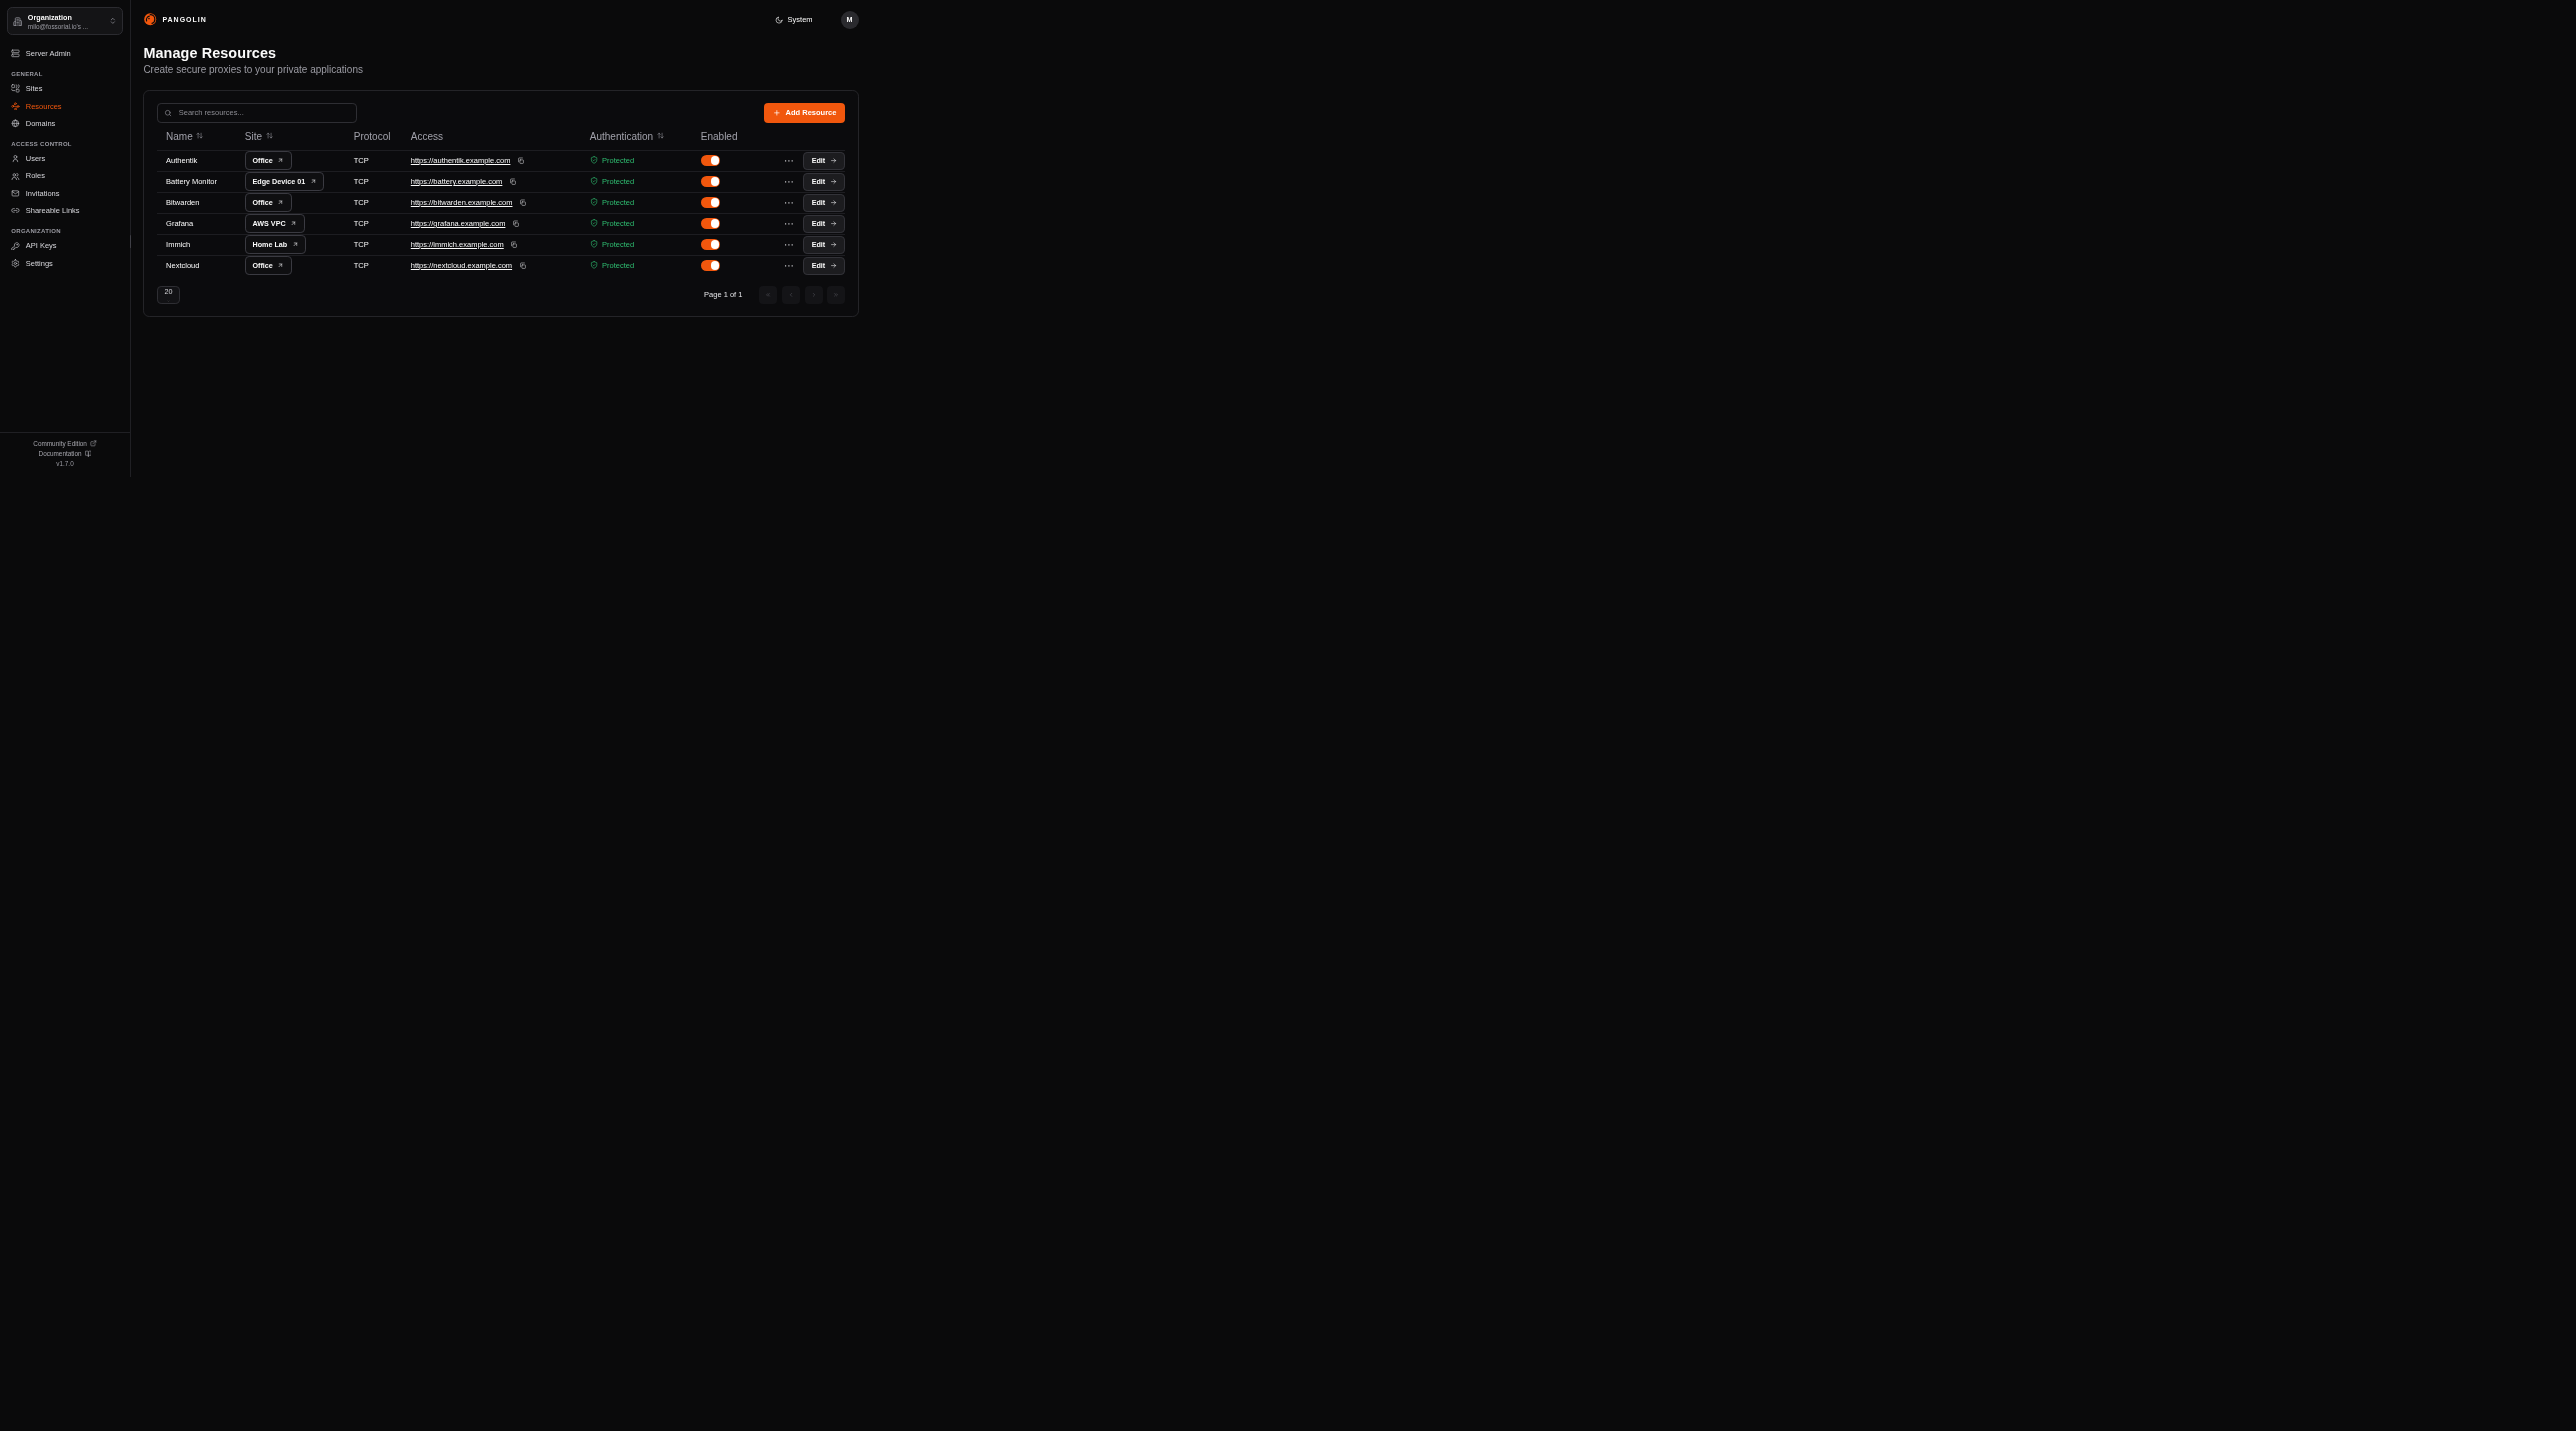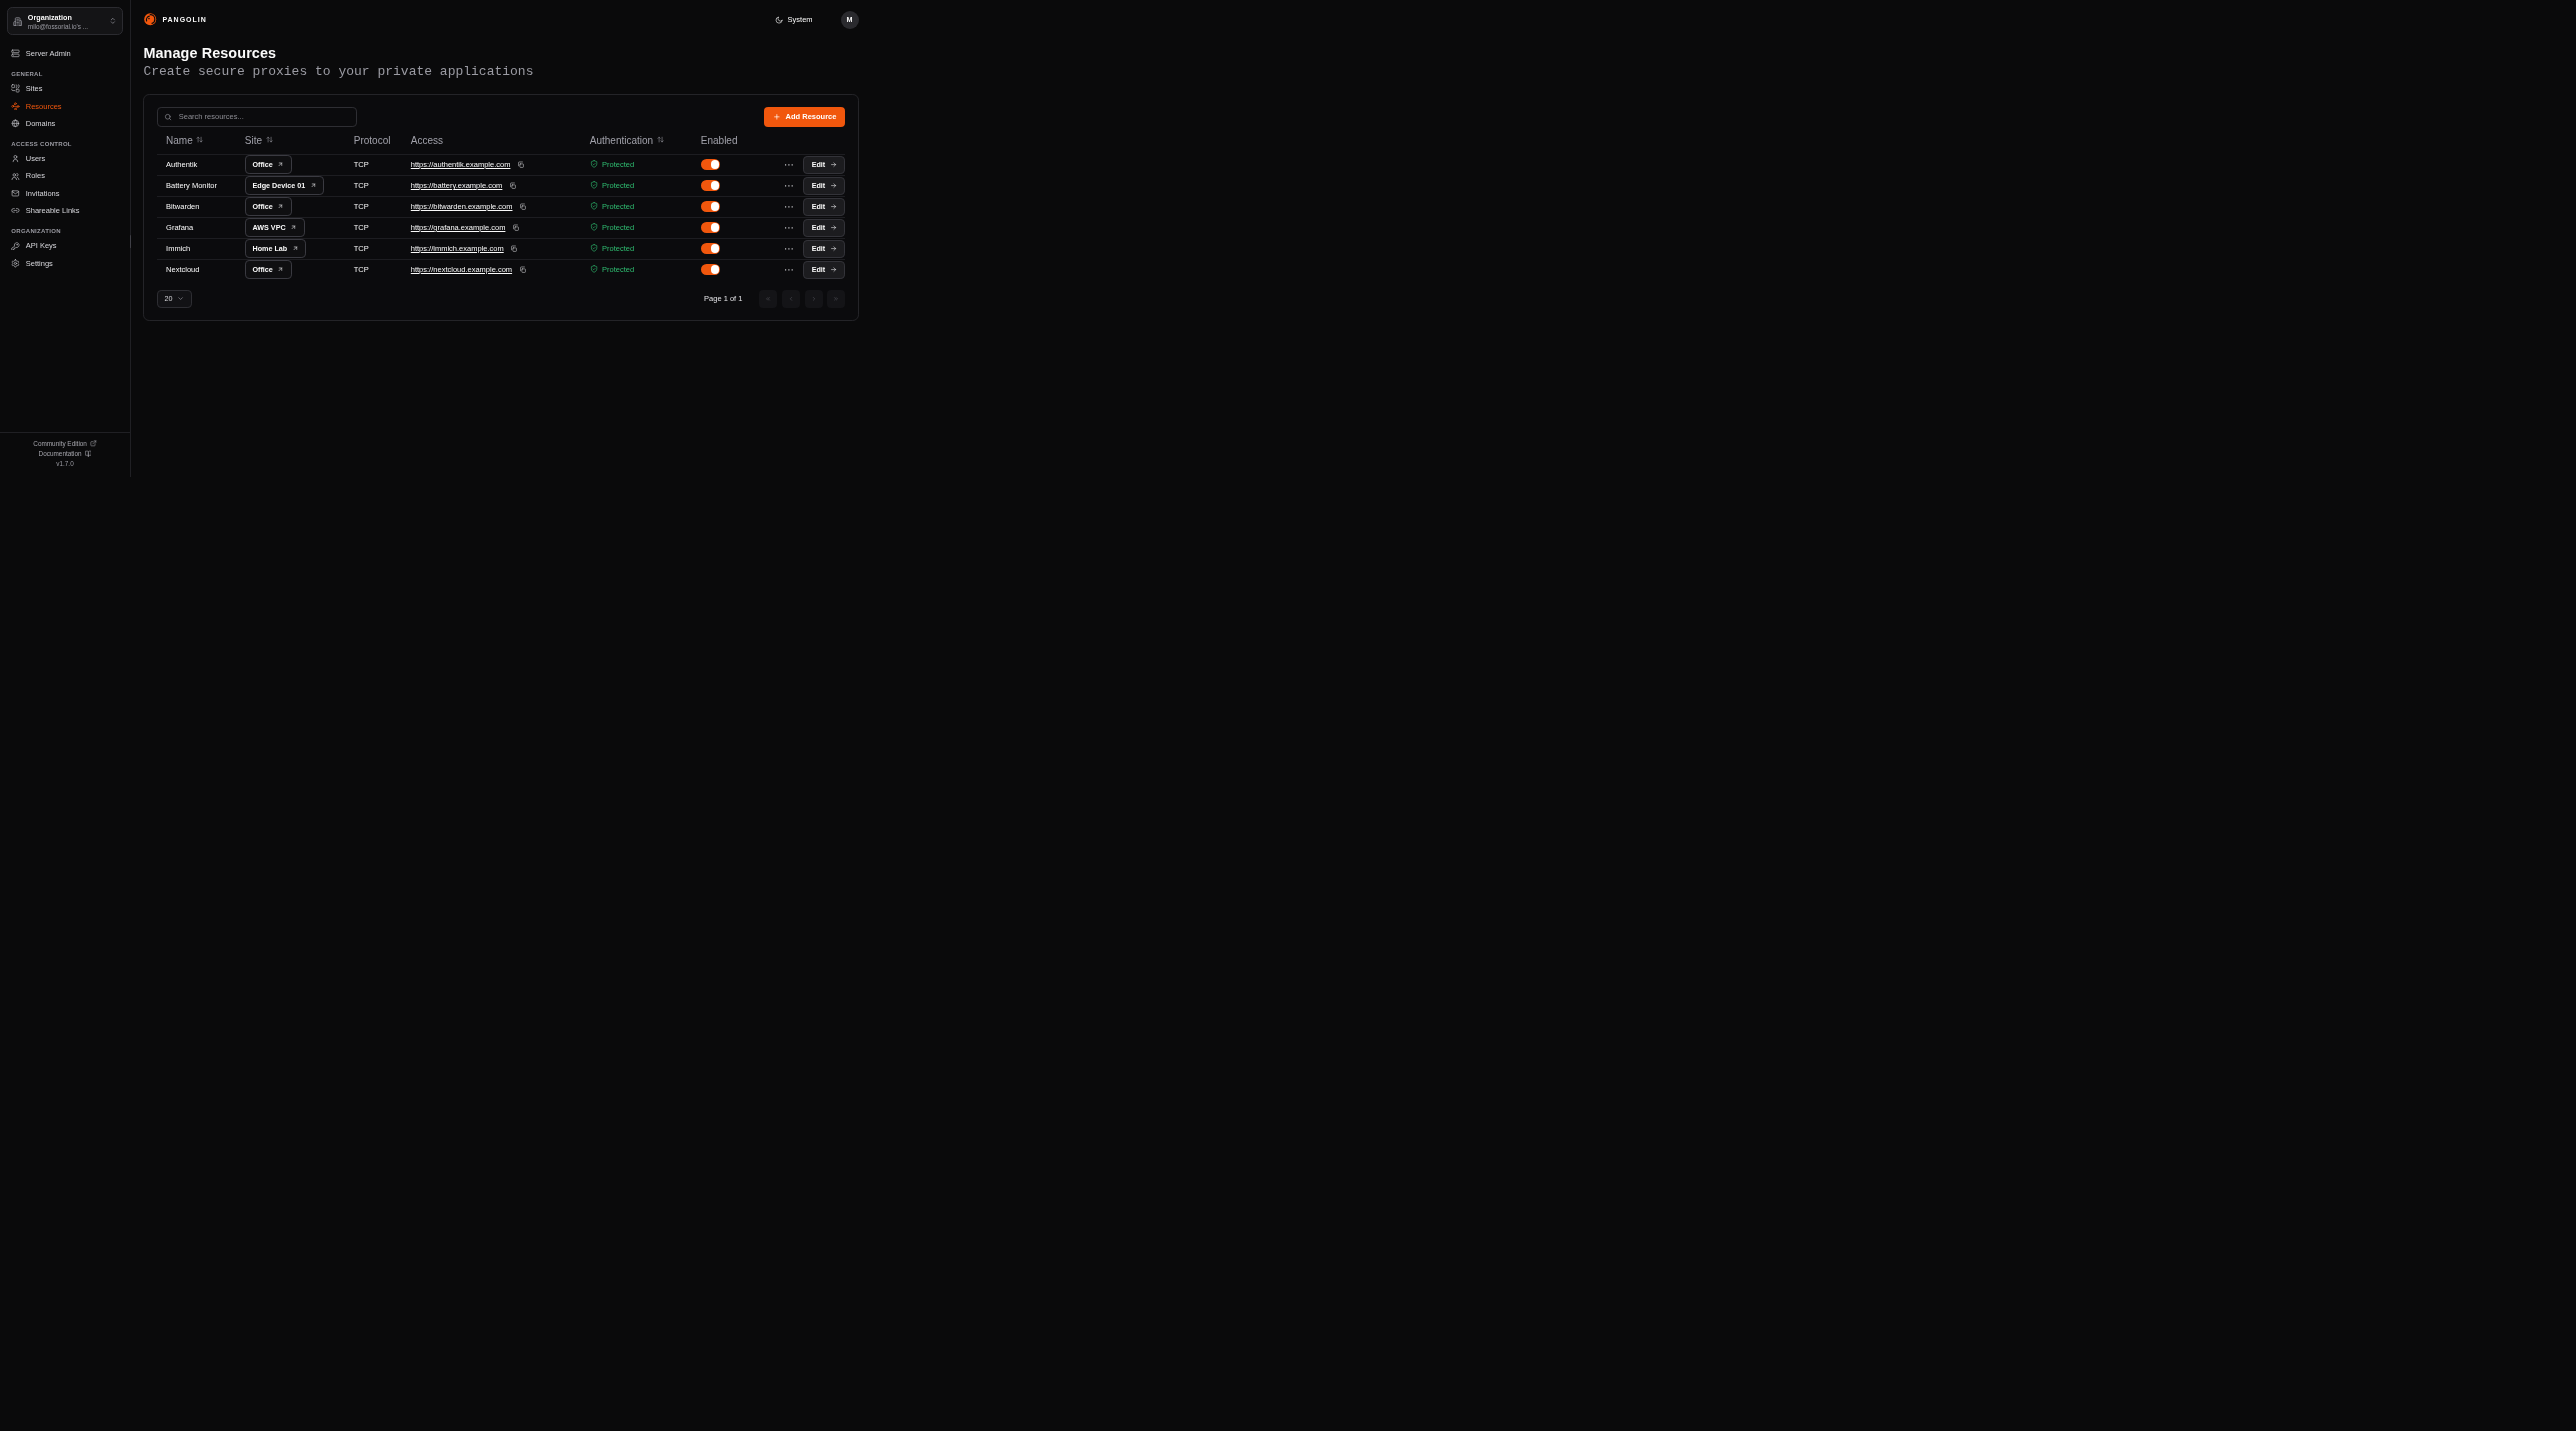--- a/index.html
+++ b/index.html
@@ -48,7 +48,7 @@
 
   .page-head { margin-top:13.4px; }
   .page-title { font-size:14.4px; font-weight:800; letter-spacing:0.1px; margin:0; }
-  .page-sub { font-size:13px; color:#9b9ba3; margin-top:3.6px;font-family:Liberation Mono, monospace; }
+  .page-sub { font-size:10px; color:#9b9ba3; margin-top:3.6px; }
 
   
   .card { margin-top:14.4px; border:0.5px solid #242428; border-radius:6.2px; background:#0b0b0d;

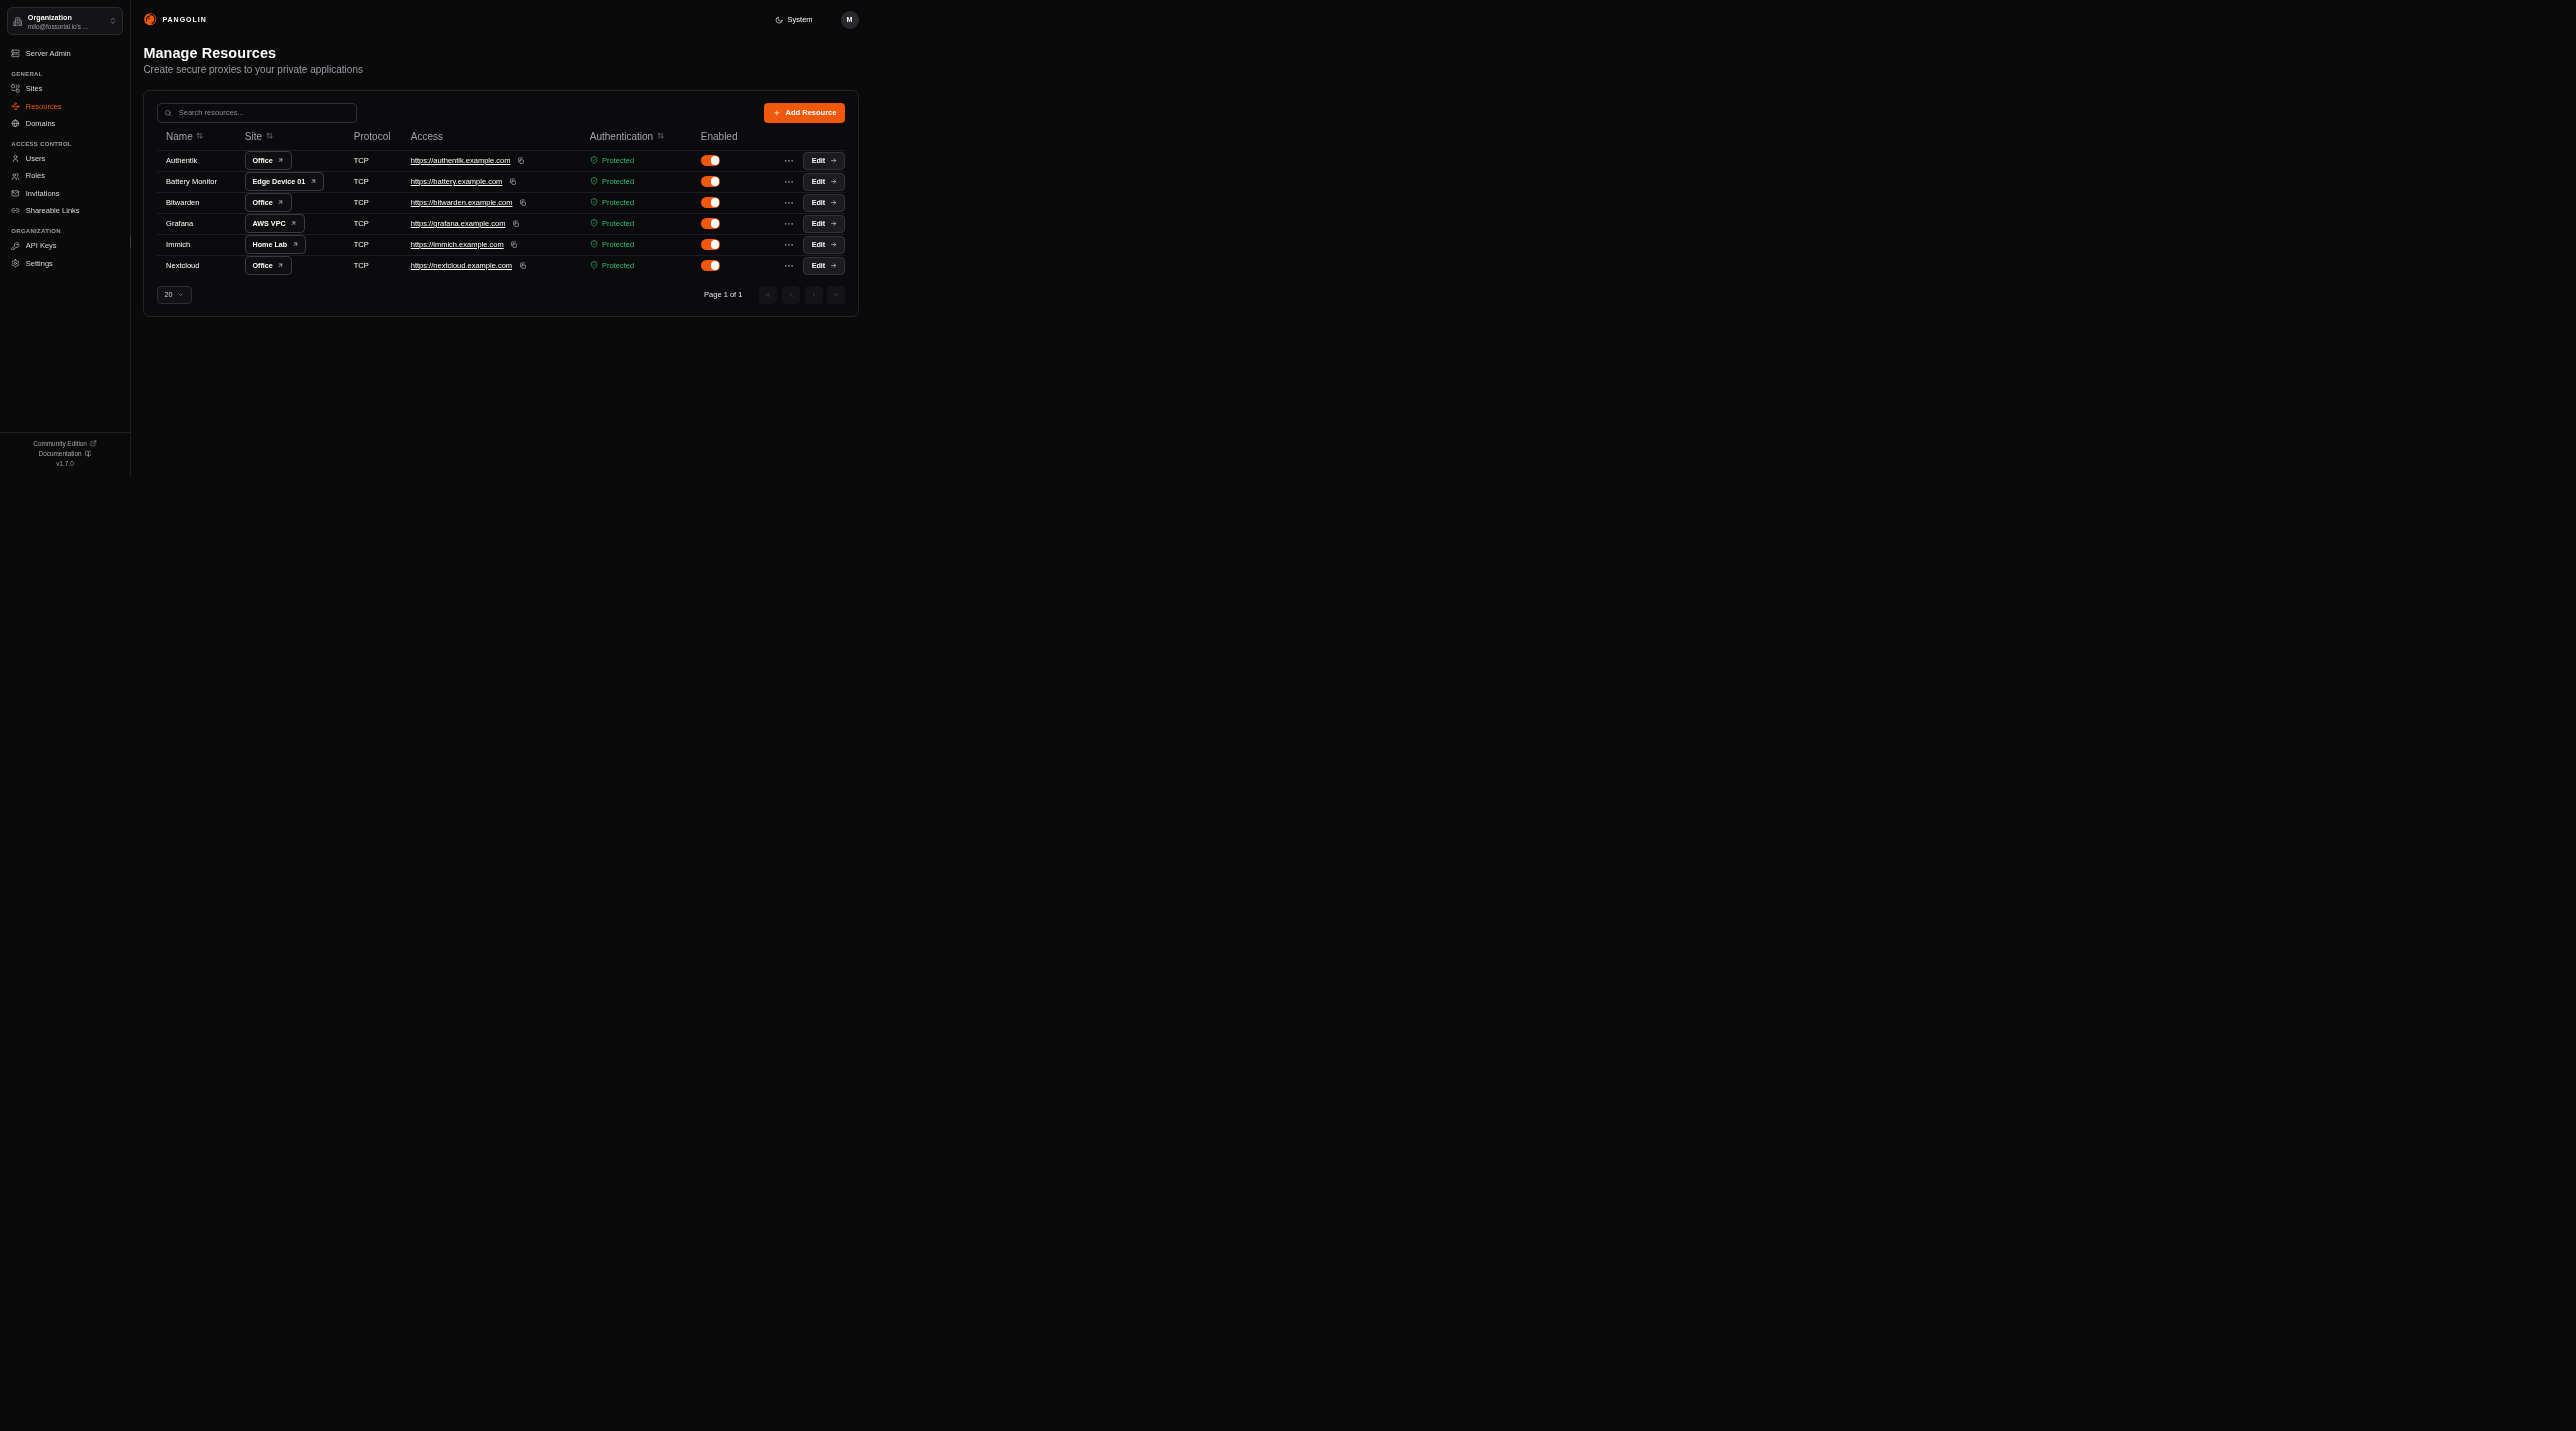--- a/index.html
+++ b/index.html
@@ -98,7 +98,7 @@
   .card-footer { display:flex; align-items:center; justify-content:space-between; margin-top:10.3px; }
   .page-size { display:flex; align-items:center; gap:4.6px; height:18px; padding:0 6.7px;
                border:0.5px solid #2e2e33; border-radius:4.1px; background:#121215; color:#d4d4d8;
-               font-size:7.2px; cursor:pointer; }
+               font-size:7.2px; cursor:pointer;flex-direction:column; }
   .page-size svg { color:#a1a1aa; }
   .pager { display:flex; align-items:center; gap:4.6px; }
   .pager-label { font-size:7.5px; color:#e4e4e7; margin-right:12.4px; }

